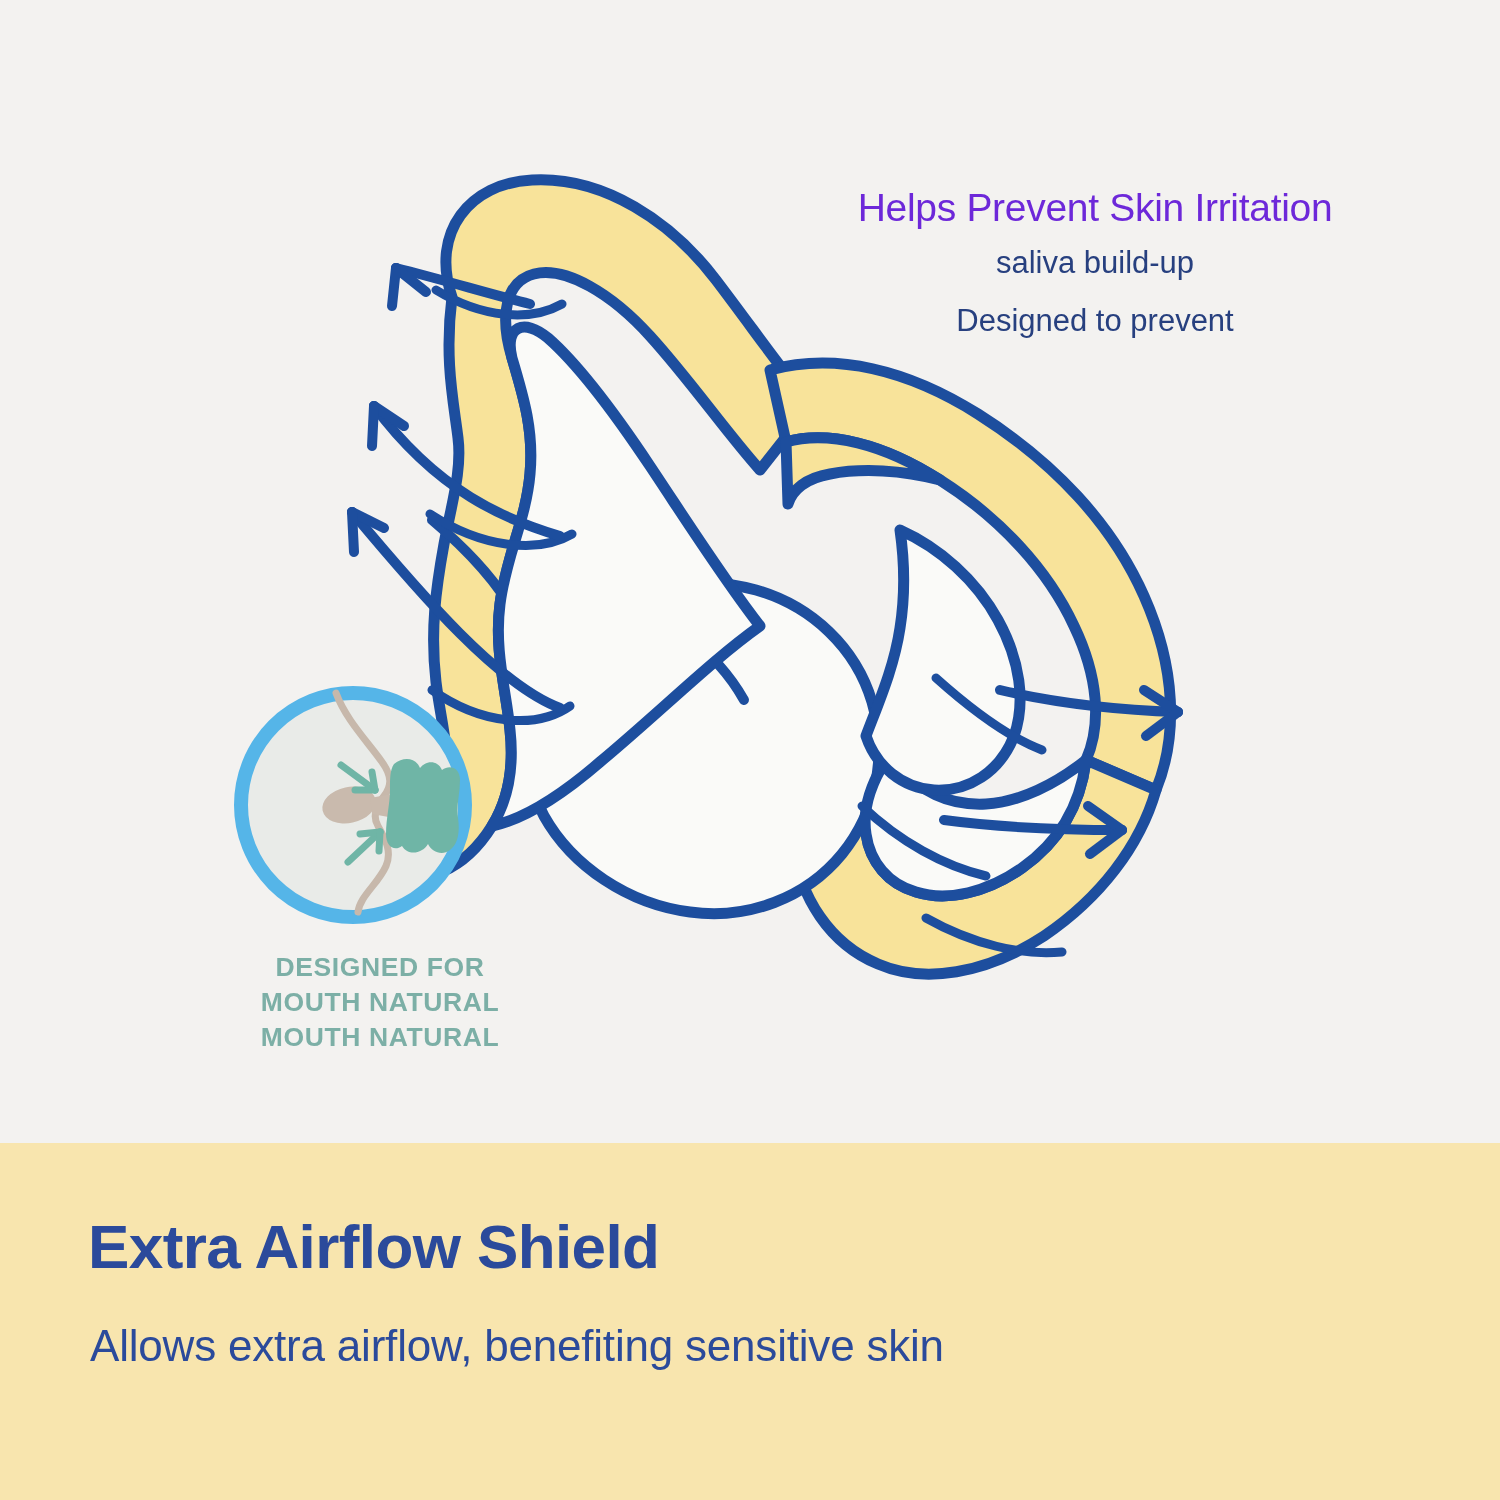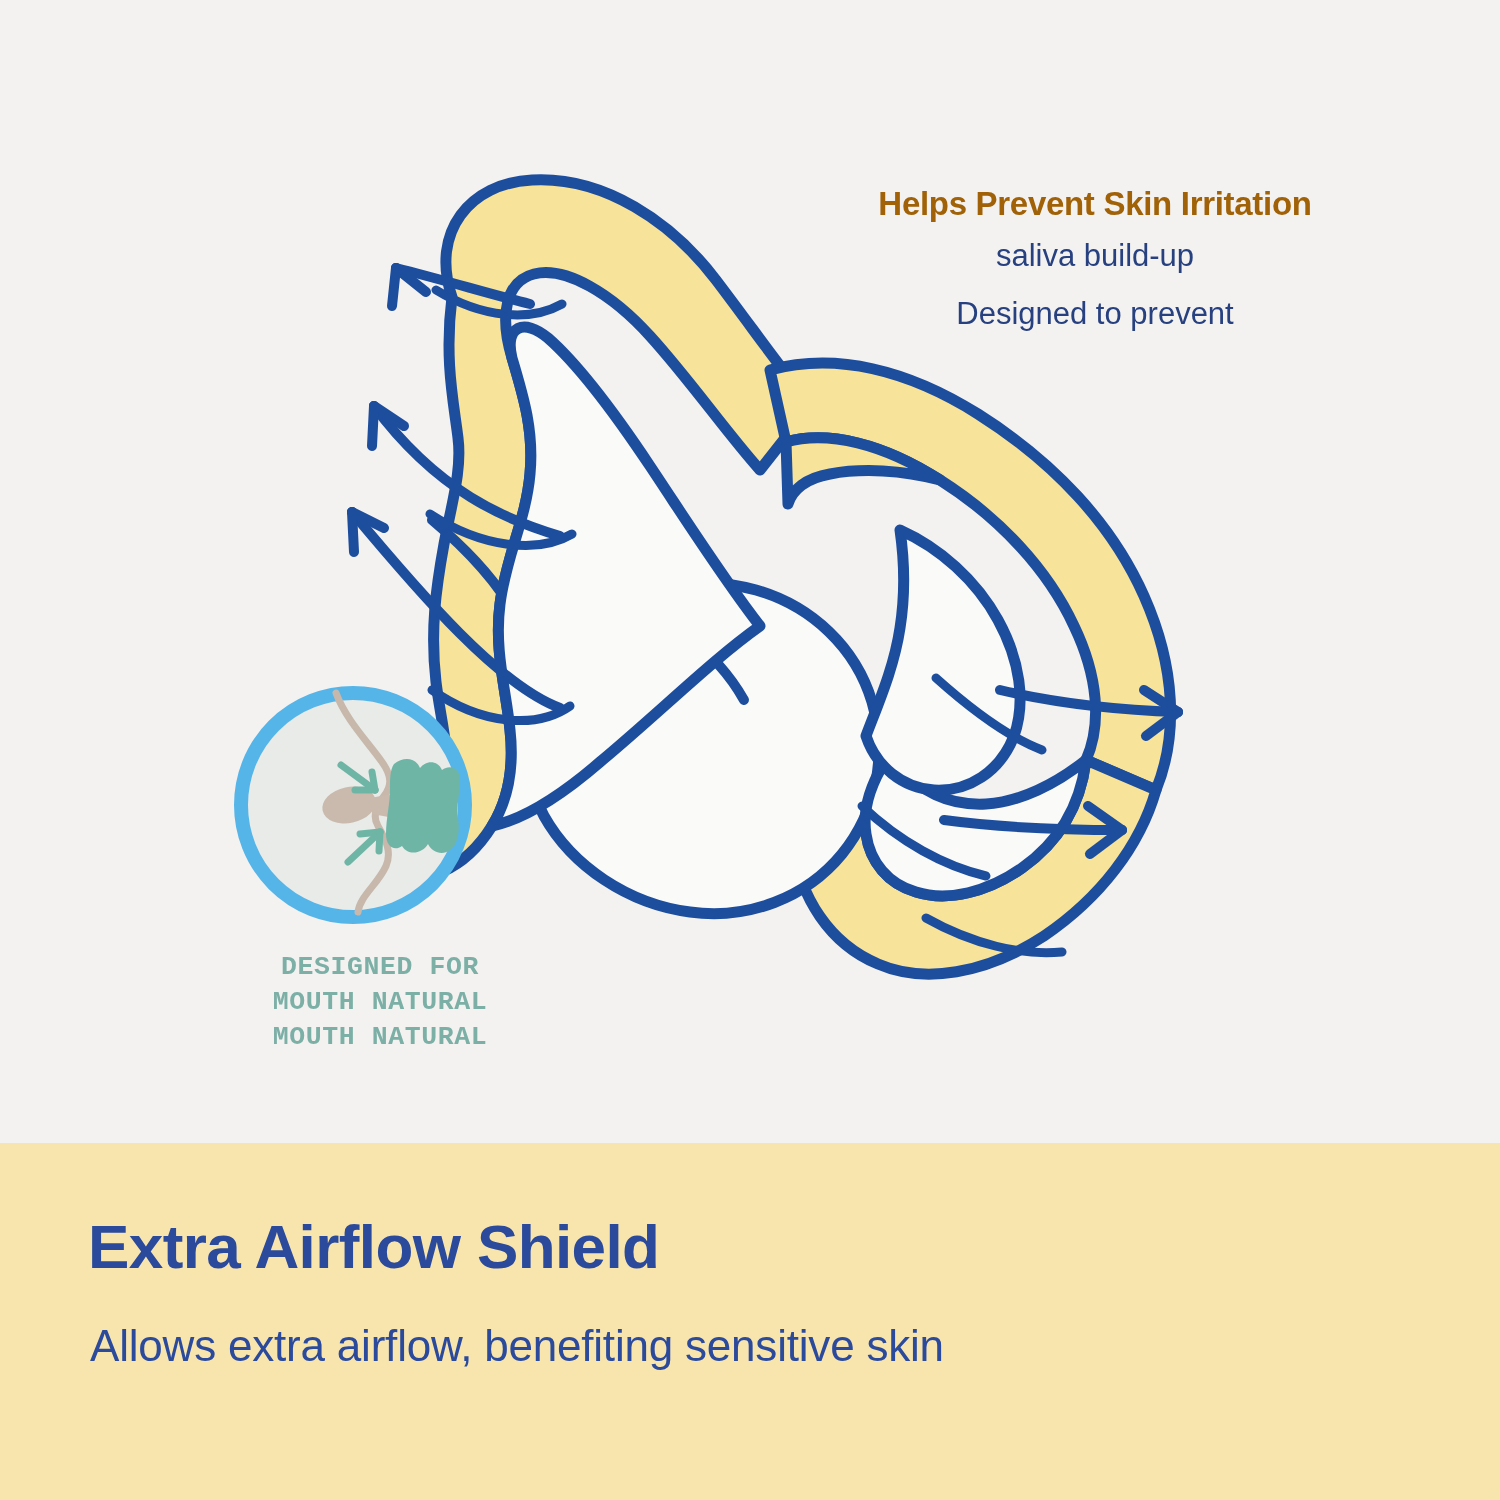--- a/index.html
+++ b/index.html
@@ -40,9 +40,9 @@
     text-align: center;
   }
   #skin-callout .headline {
-    font-size: 33px;
-    font-weight: bold;
-    color: #a16207;
+    font-size: 39px;
+    font-weight: normal;
+    color: #6d28d9;
     letter-spacing: -0.3px;
     line-height: 1.12;
     white-space: nowrap;

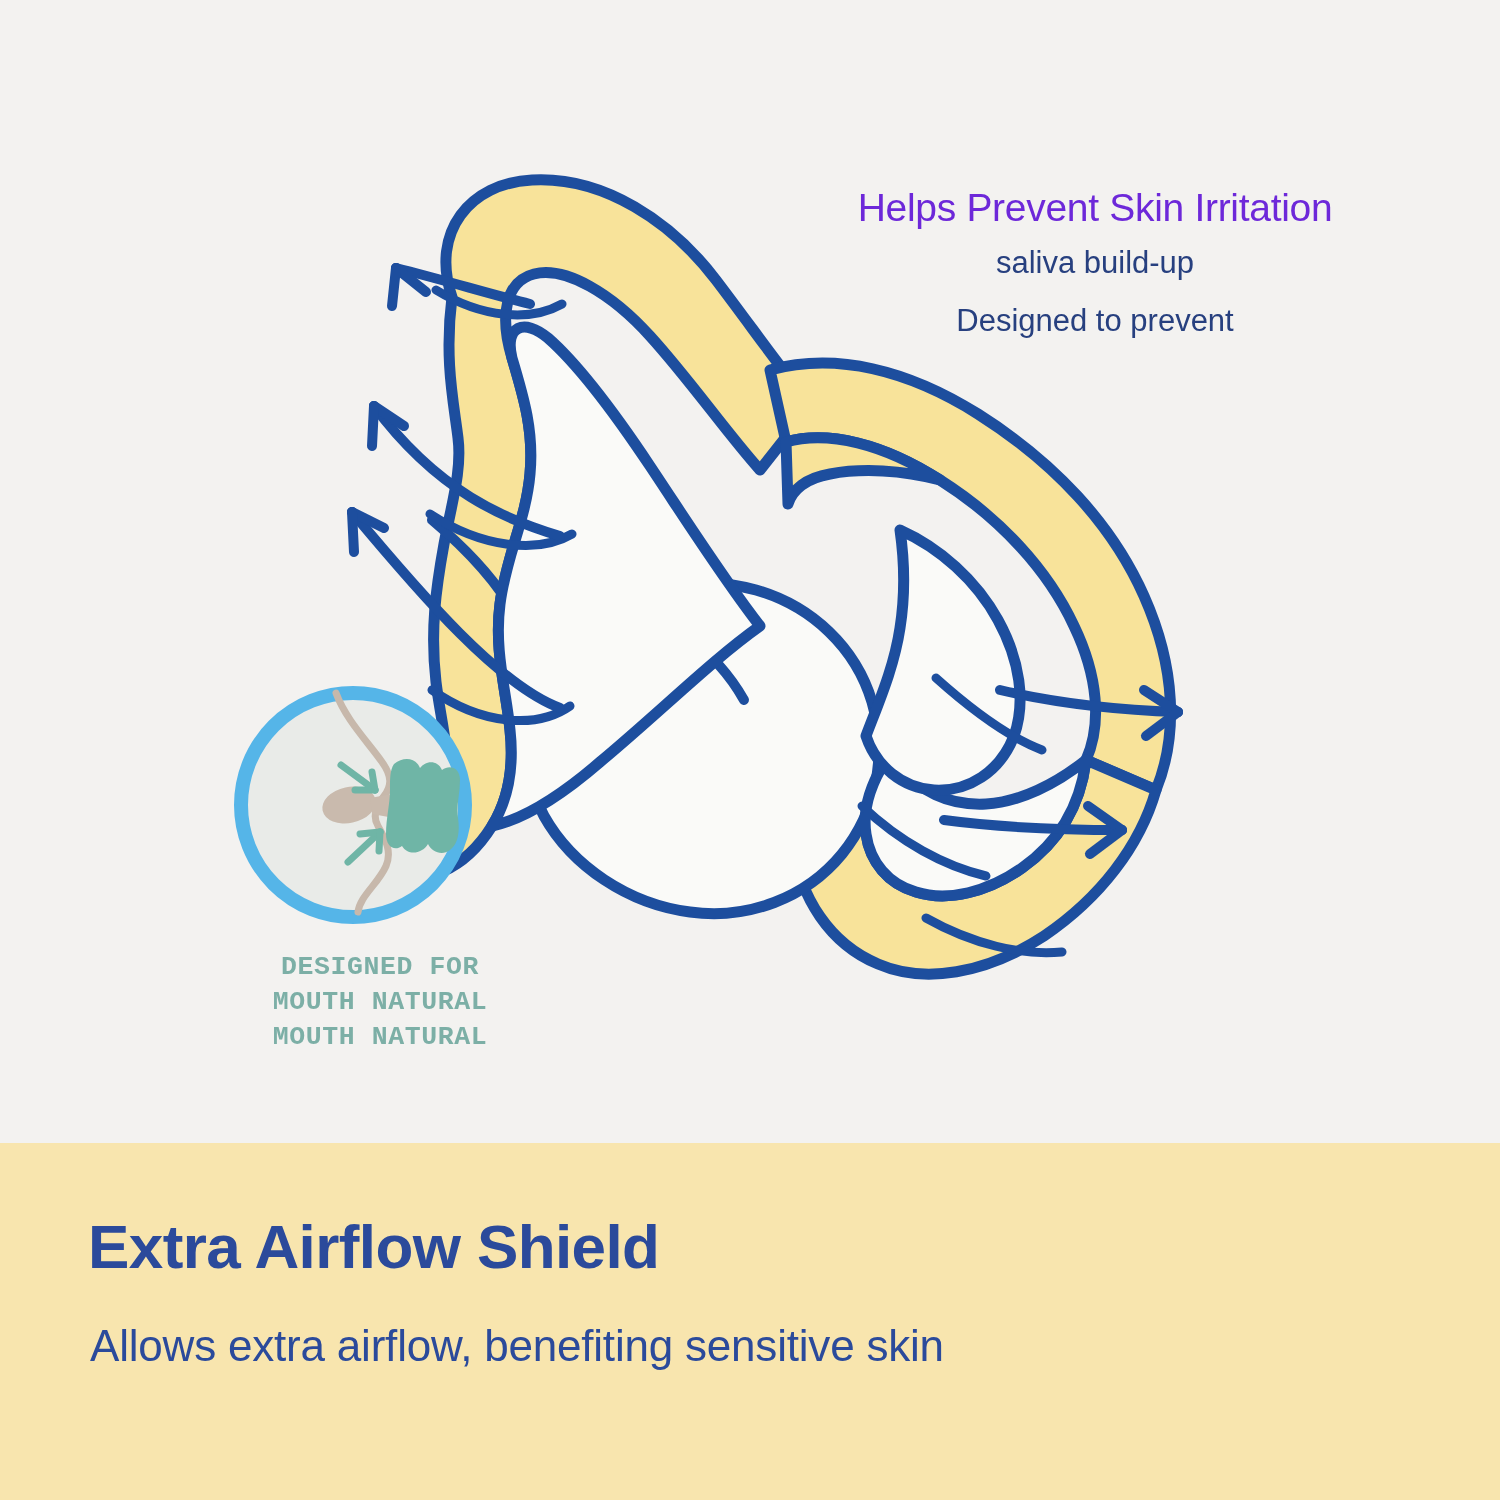--- a/index.html
+++ b/index.html
@@ -66,7 +66,6 @@
     color: #7CAFA6;
     letter-spacing: 0.6px;
     line-height: 1.33;
-    font-family: Liberation Mono, monospace;
   }
   
   #bottom-banner {

